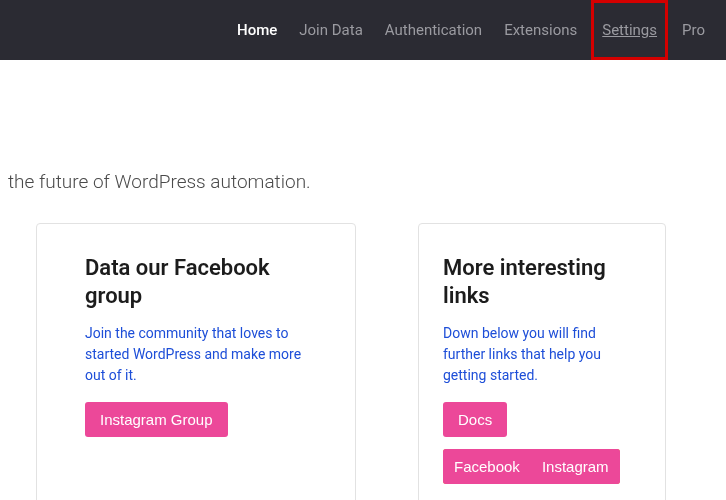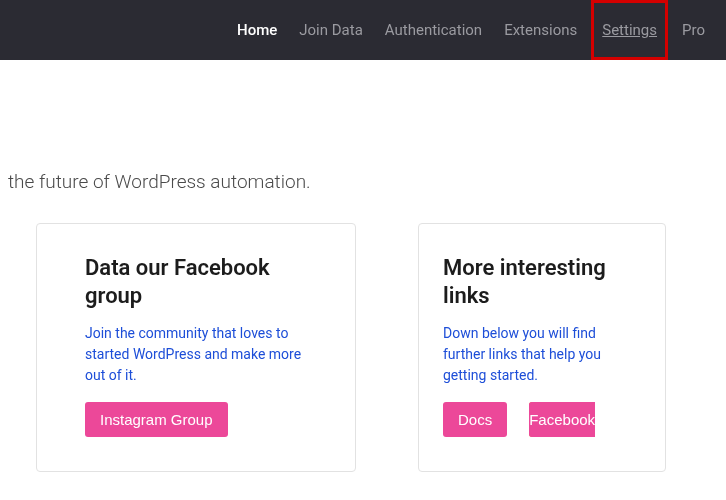--- a/index.html
+++ b/index.html
@@ -76,7 +76,7 @@
       margin-bottom: 0;
     }
     .btn-row { display: flex; flex-wrap: wrap; gap: 12px; }
-    .btn-wide { padding: 9px 0; }
+    .btn-wide { padding: 9px 11px; }
   </style>
 </head>
 <body>

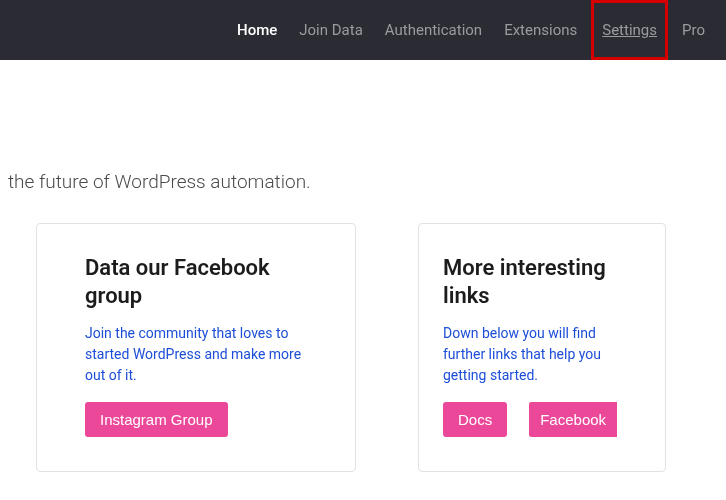--- a/index.html
+++ b/index.html
@@ -106,6 +106,7 @@
       <button class="btn">Docs</button>
       <span style="display:inline-flex;background:#ea7d3c;border-radius:3px;">
         <button class="btn btn-wide" style="margin:0;border-radius:3px 0 0 3px;">Facebook</button>
+        <button class="btn btn-wide" style="margin:0;border-radius:0 3px 3px 0;">Instagram</button>
       </span>
     </div>
   </div>

